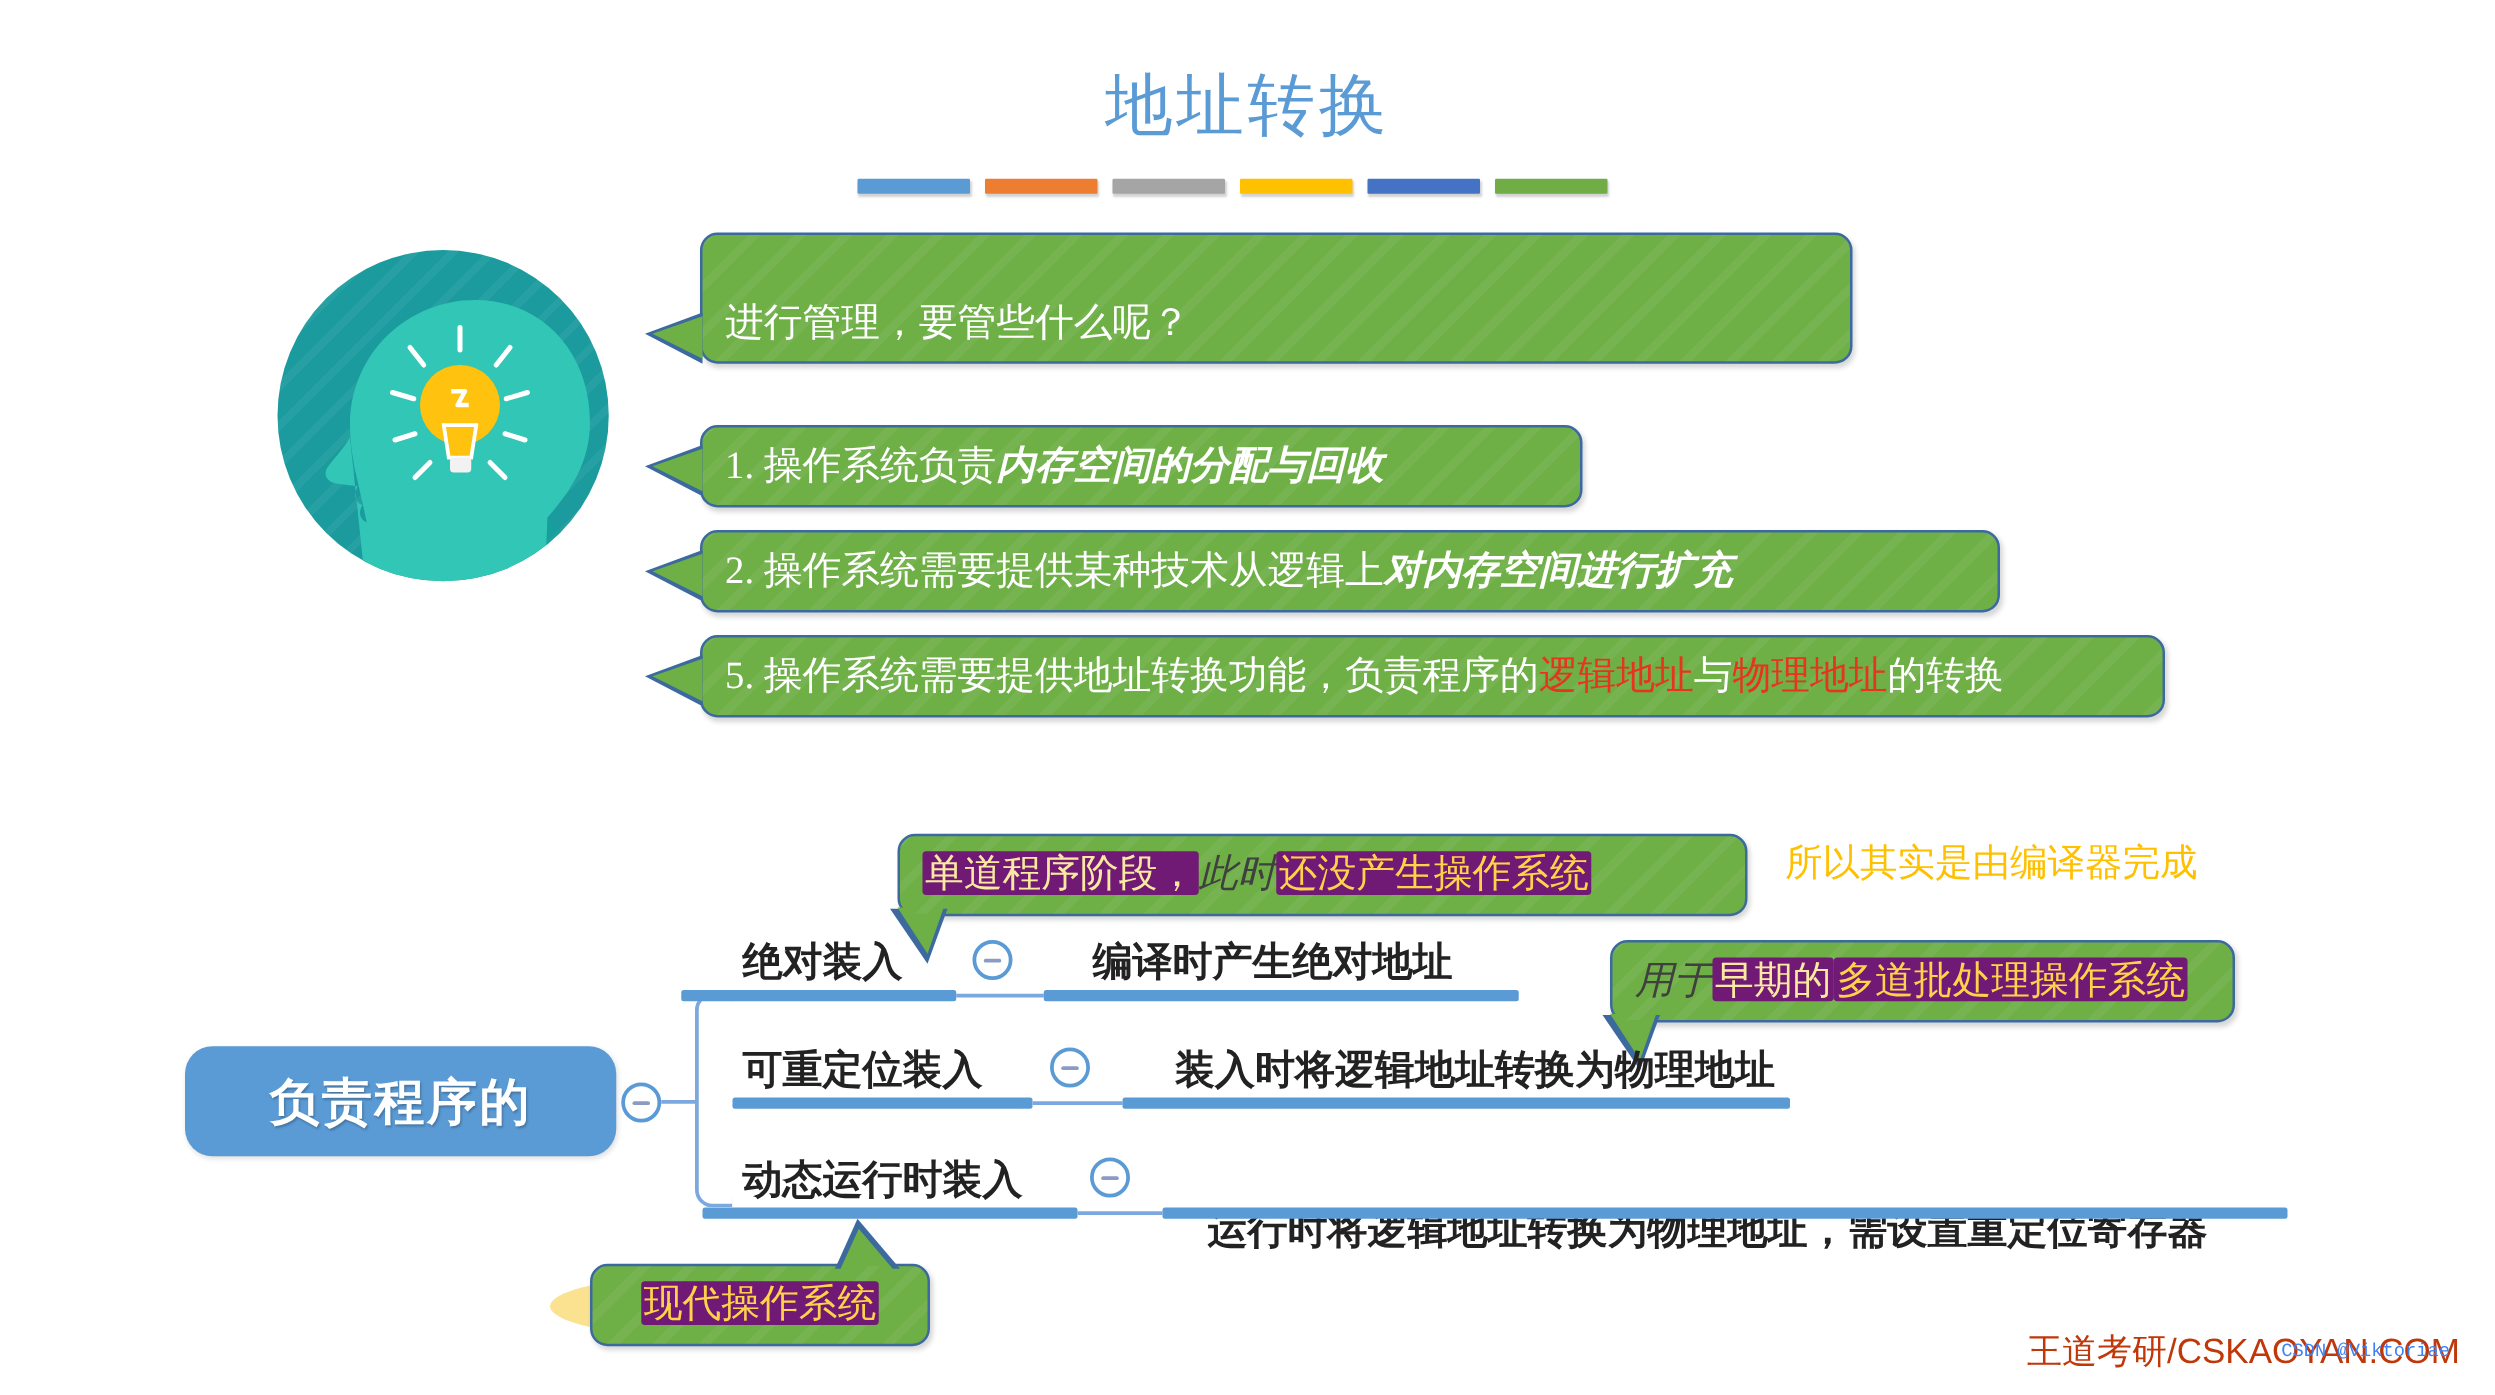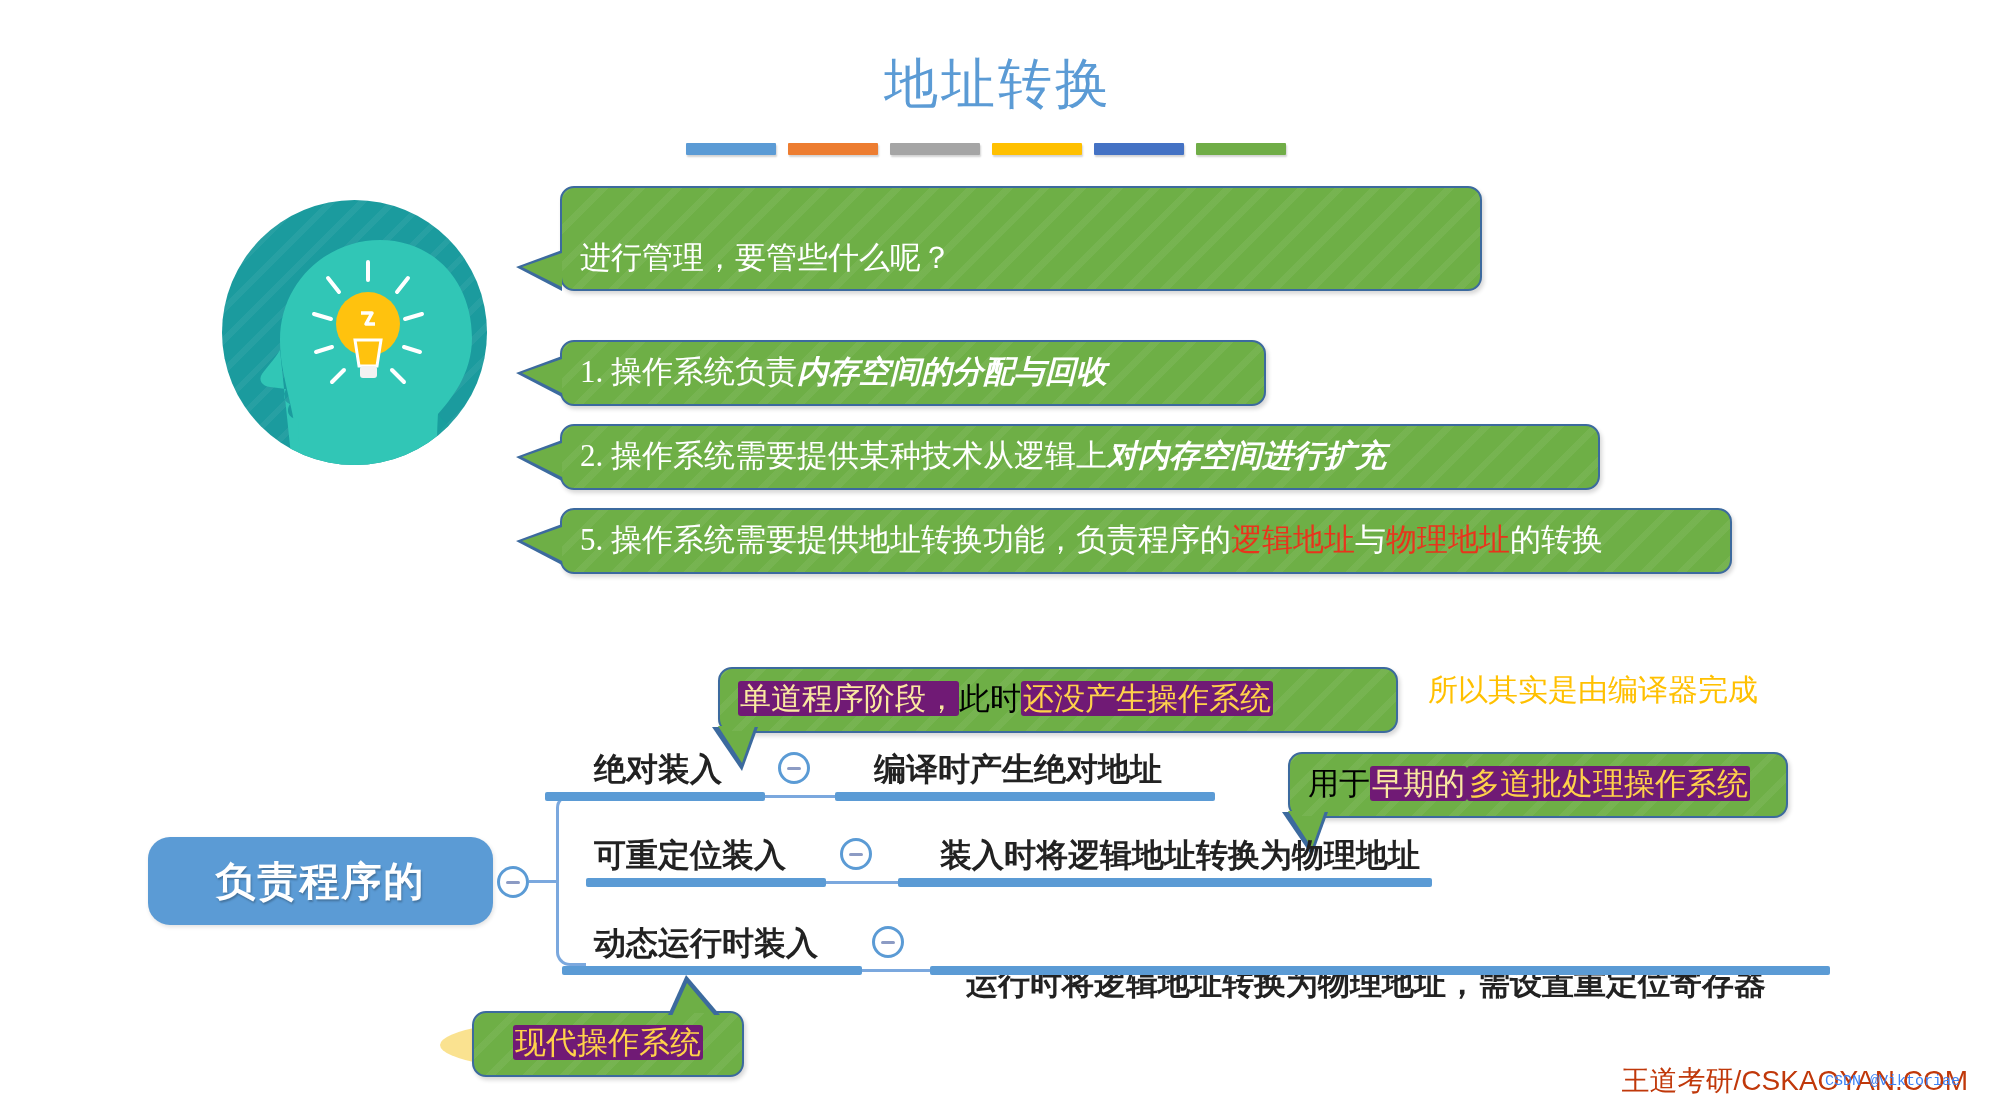--- a/index.html
+++ b/index.html
@@ -107,7 +107,7 @@
 
   .hl{background:#701a75;color:#FAE9A0;padding:0 2px;border-radius:3px;}
   .yel{color:#FFD24A;}
-  .cream{color:#000000;}
+  .cream{color:#404040;font-style:italic;}
 
   
   .plaintext{

